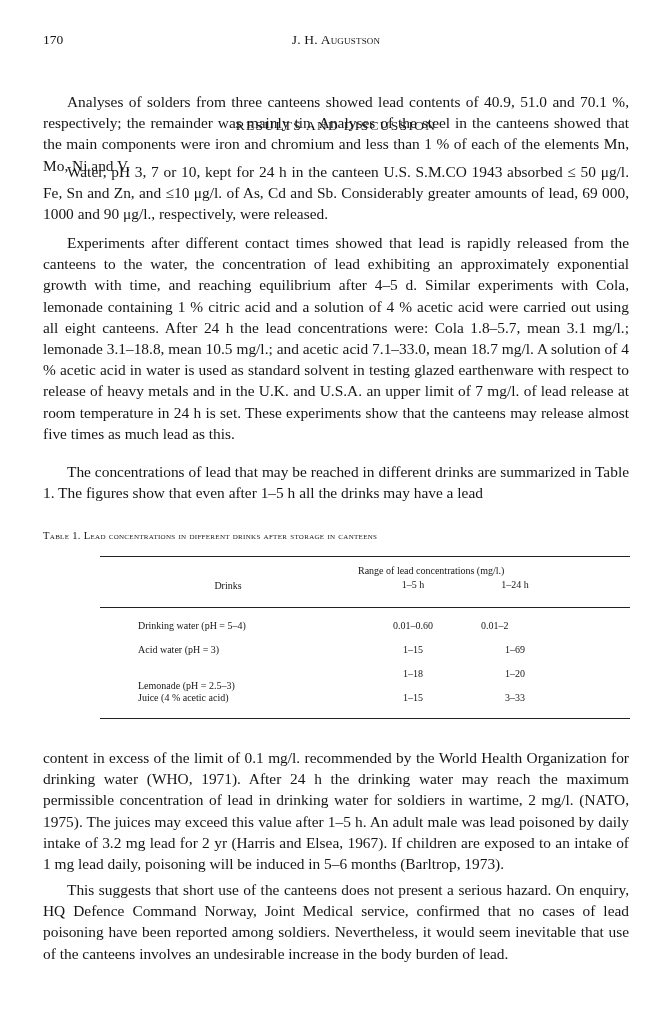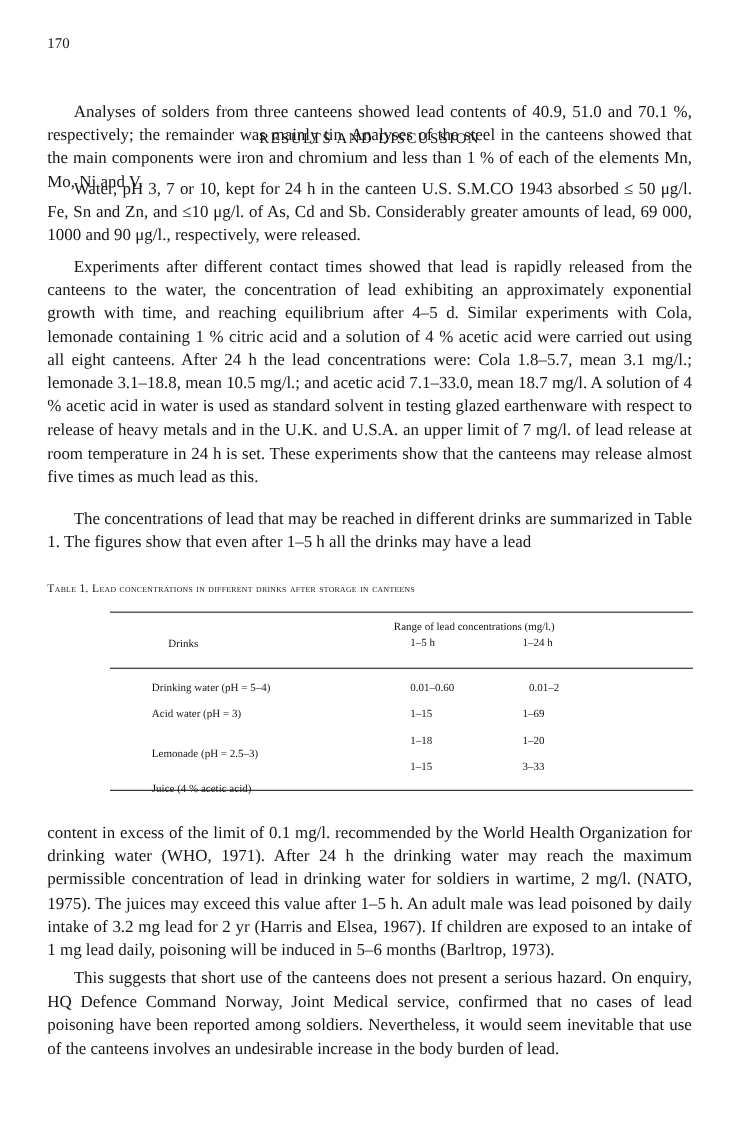--- a/index.html
+++ b/index.html
@@ -32,6 +32,7 @@
 
   <div class="running-head">
     <span class="page-number">170</span>
+    <span class="author sc">J. H. Augustson</span>
   </div>
 
   <div class="section-title">RESULTS AND DISCUSSION</div>

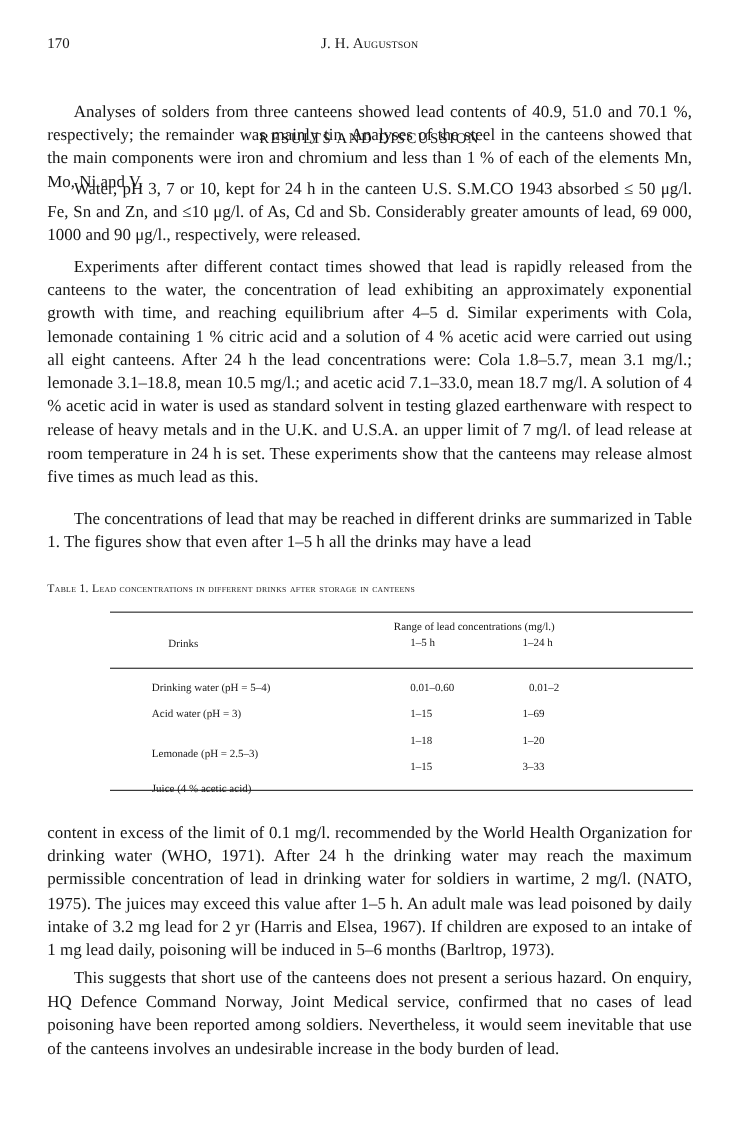--- a/index.html
+++ b/index.html
@@ -23,7 +23,7 @@
     .table-caption { position: absolute; top: 530px; left: 0; width: 586px; font-size: 10.6px; font-variant: small-caps; letter-spacing: 0.3px; }
     .rule { position: absolute; left: 57px; width: 530px; height: 0; border-top: 1.6px solid #222; }
     .tbl-text { position: absolute; font-size: 10px; white-space: nowrap; font-family: Liberation Serif, serif; }
-    .tbl-center { text-align: left; }
+    .tbl-center { text-align: center; }
   </style>
 </head>
 <body>

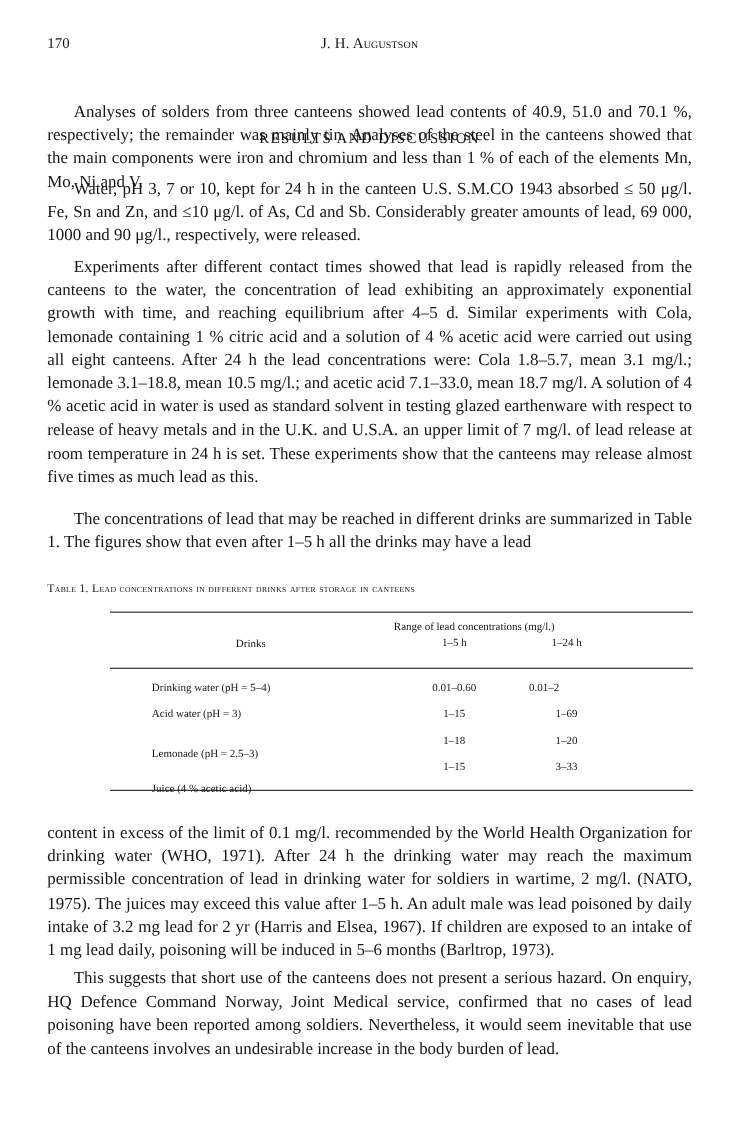--- a/index.html
+++ b/index.html
@@ -70,7 +70,7 @@
       <div class="tbl-text tbl-center" style="top:668px; left:432px; width:80px;">1–20</div>
     </div>
     <div>
-      <div class="tbl-text" style="top:712px; left:95px;">Juice (4 % acetic acid)</div>
+      <div class="tbl-text" style="top:692px; left:95px;">Juice (4 % acetic acid)</div>
       <div class="tbl-text tbl-center" style="top:692px; left:330px; width:80px;">1–15</div>
       <div class="tbl-text tbl-center" style="top:692px; left:432px; width:80px;">3–33</div>
     </div>

